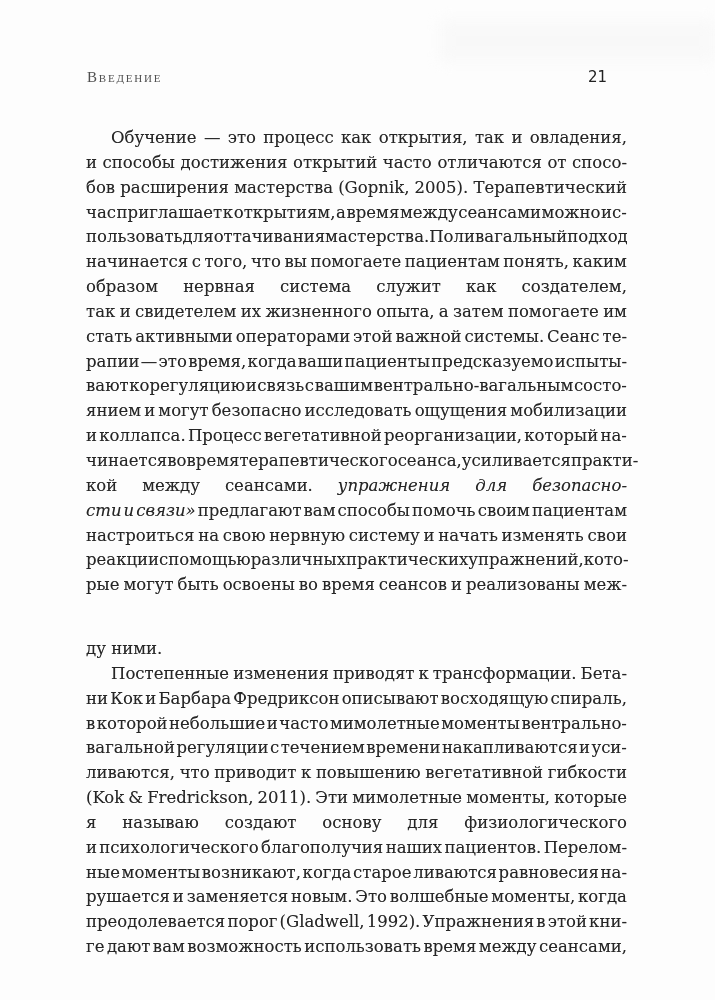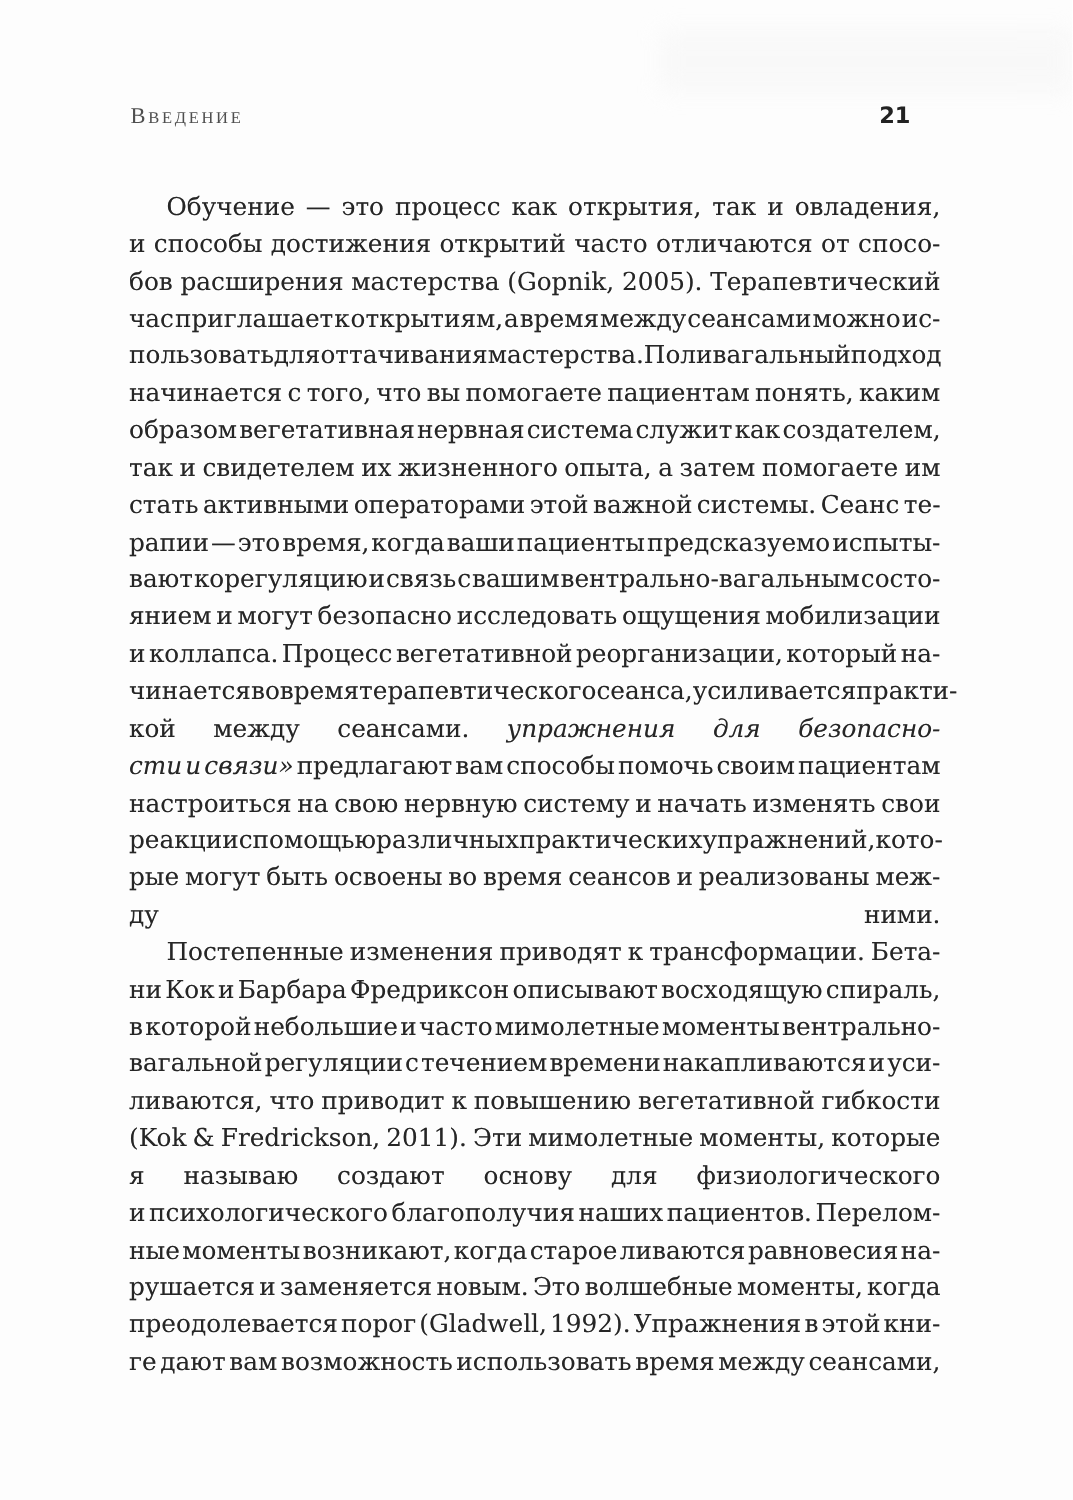--- a/index.html
+++ b/index.html
@@ -43,7 +43,7 @@
   }
   .page-number {
     font-family: "DejaVu Sans", sans-serif;
-    font-weight: 700;
+    font-weight: 400;
     font-size: 15px;
     color: #222222;
     margin-right: 20px;

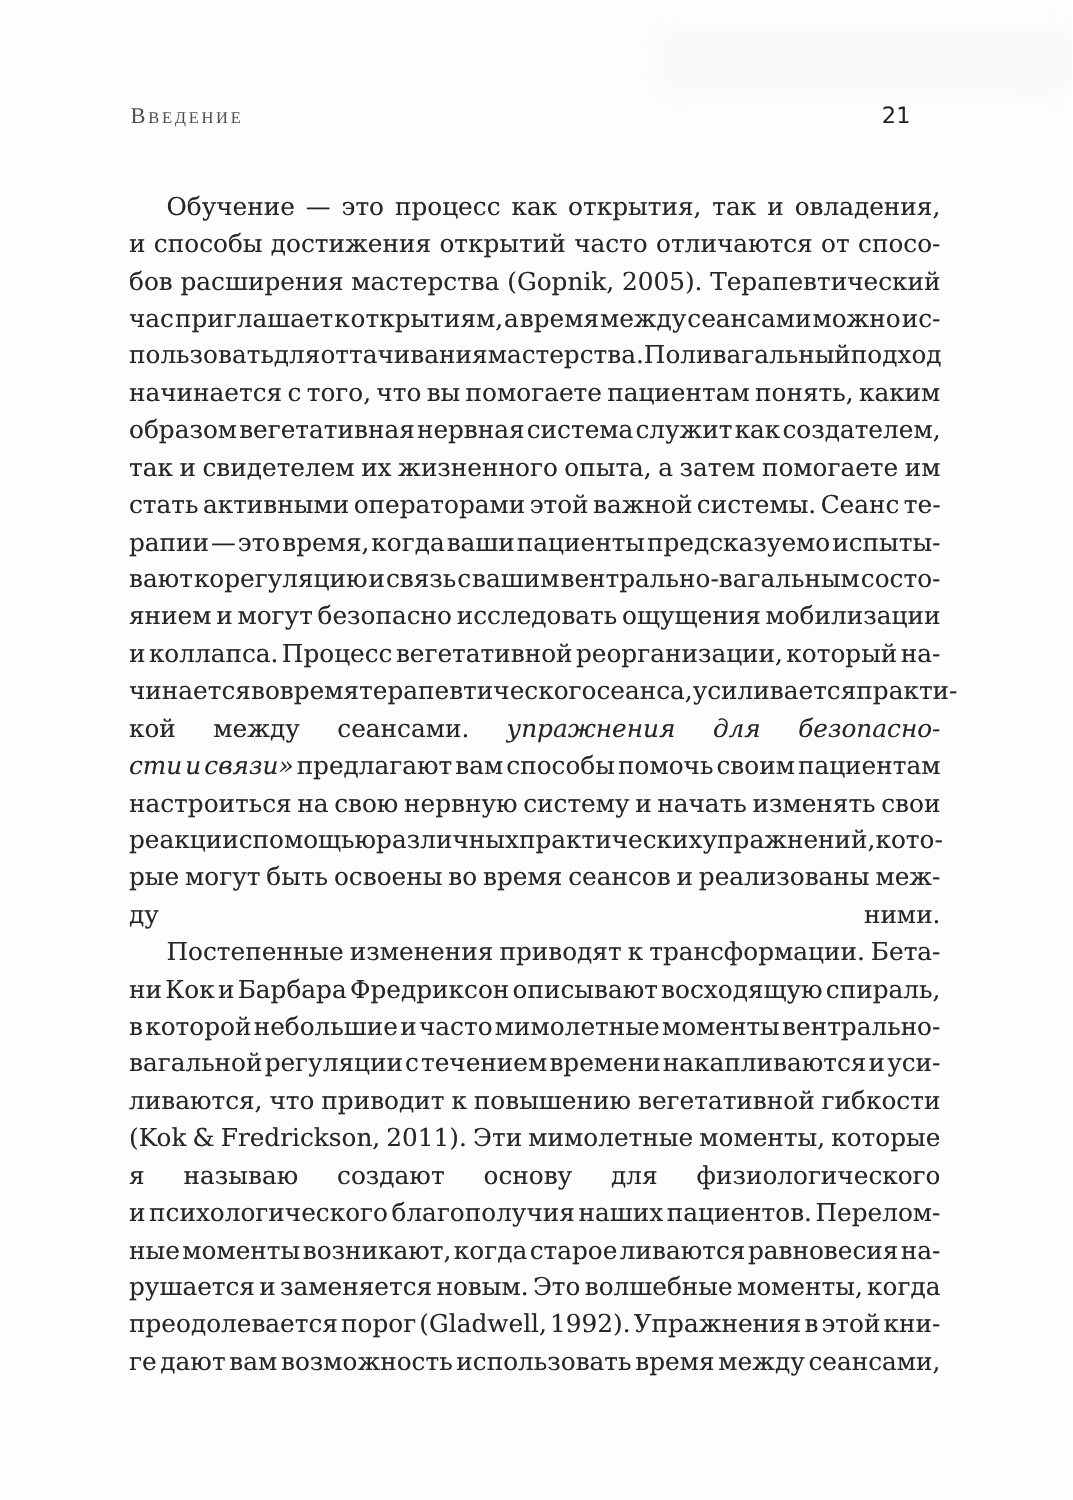--- a/index.html
+++ b/index.html
@@ -148,7 +148,6 @@
       </div>
       <div class="line">
         <span>образом</span>
-        <span>вегетативная</span>
         <span>нервная</span>
         <span>система</span>
         <span>служит</span>

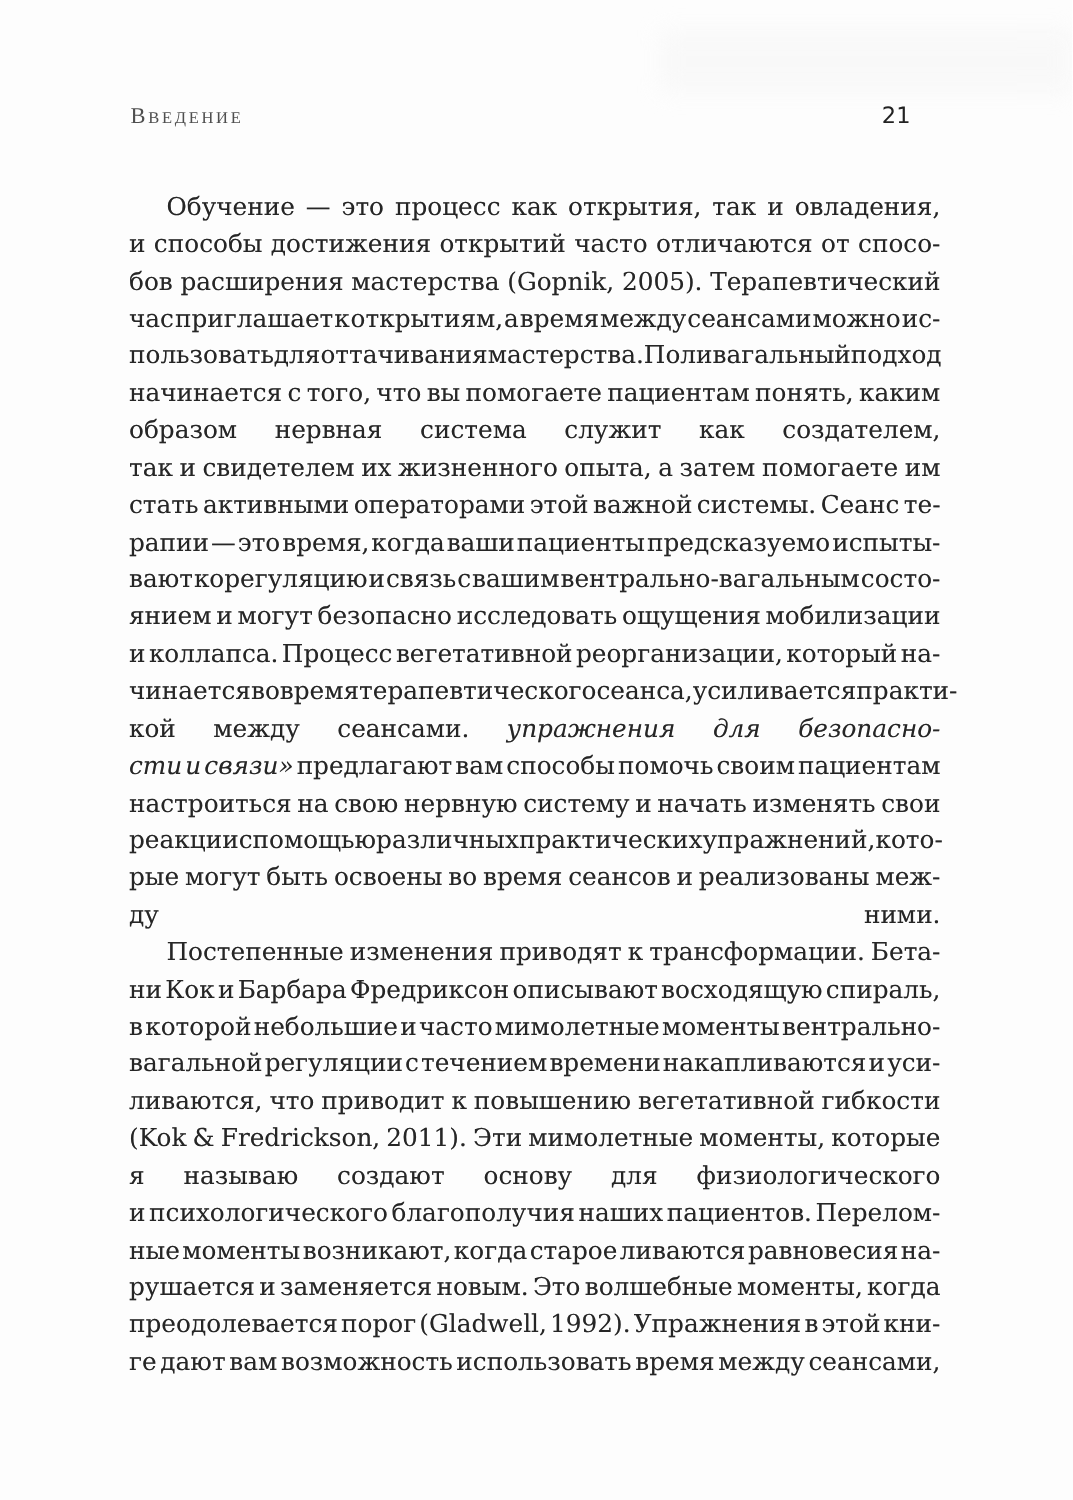--- a/index.html
+++ b/index.html
@@ -69,8 +69,9 @@
     padding-left: 25px;
   }
   .line.end {
-    justify-content: space-between;
+    justify-content: flex-start;
     column-gap: 0.32em;
+    margin-top: 39px;
   }
   .it {
     font-style: italic;

